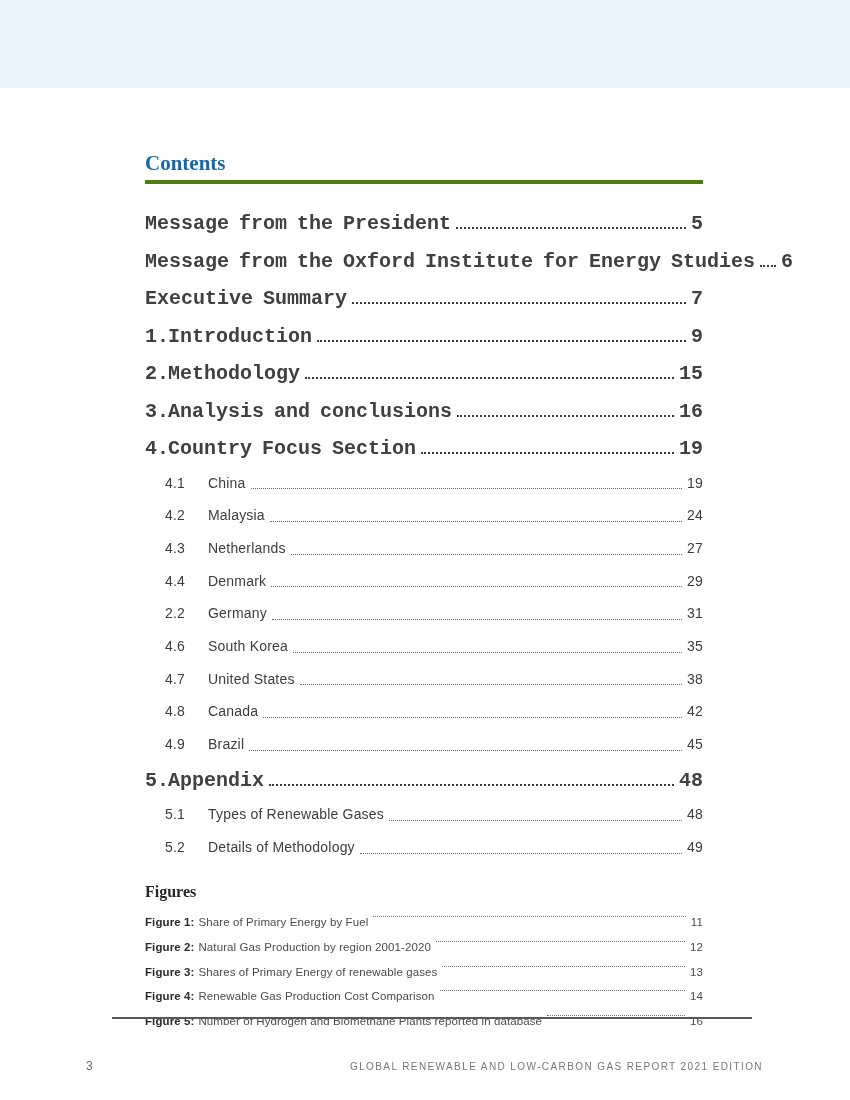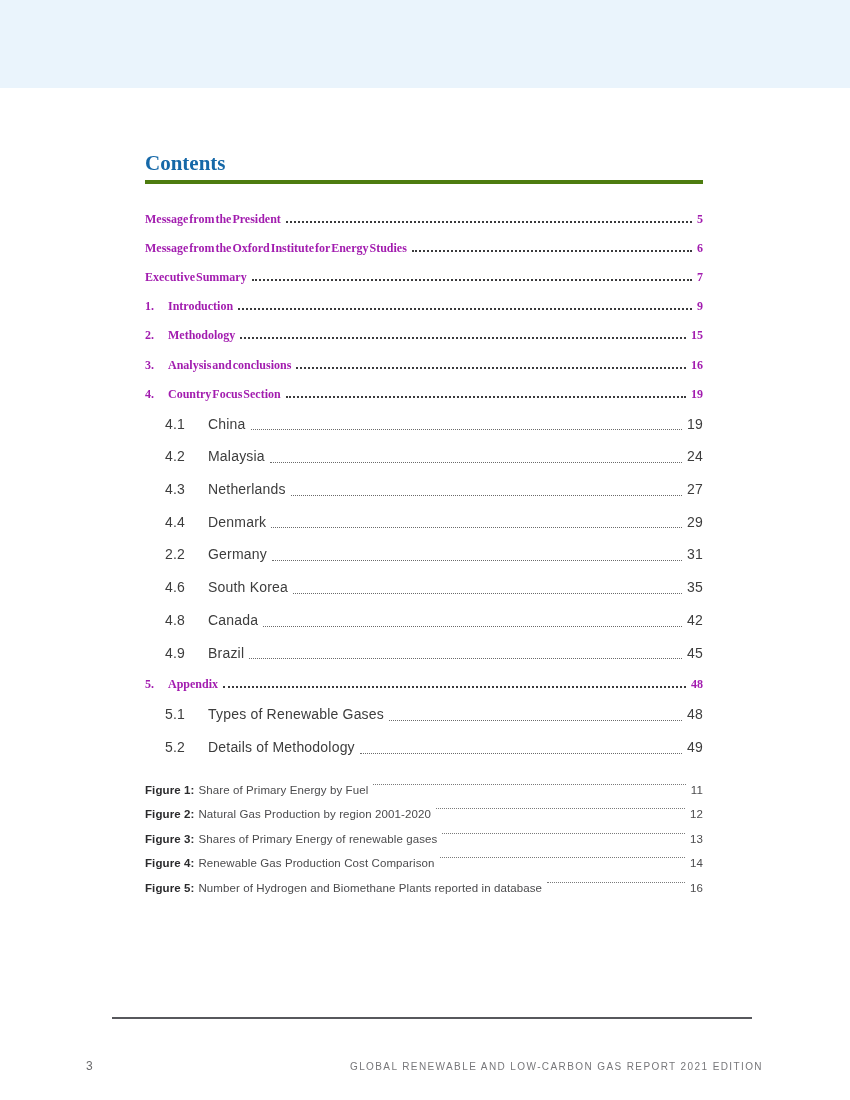--- a/index.html
+++ b/index.html
@@ -41,10 +41,10 @@
     cursor: pointer;
   }
   .toc-row.main {
-    font-family: Liberation Serif, serif;
+    font-family: Liberation Mono, monospace;
     font-weight: 700;
-    font-size: 12px;
-    color: #a21caf;
+    font-size: 20px;
+    color: #404040;
     margin-bottom: 16.5px;
     word-spacing: -2px;
   }

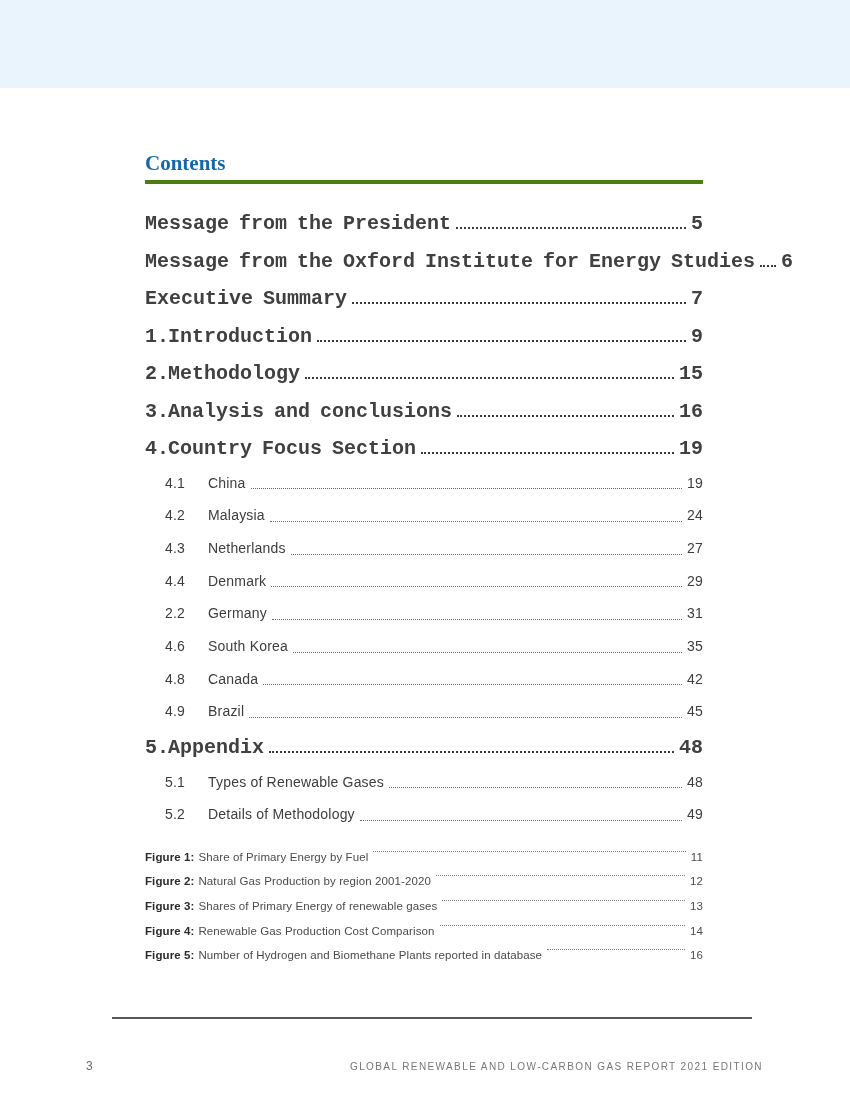--- a/index.html
+++ b/index.html
@@ -202,6 +202,12 @@
     <span class="page">35</span>
   </div>
       <div class="toc-row sub">
+    <span class="num">4.7</span>
+    <span class="label">United States</span>
+    <span class="dots"></span>
+    <span class="page">38</span>
+  </div>
+      <div class="toc-row sub">
     <span class="num">4.8</span>
     <span class="label">Canada</span>
     <span class="dots"></span>

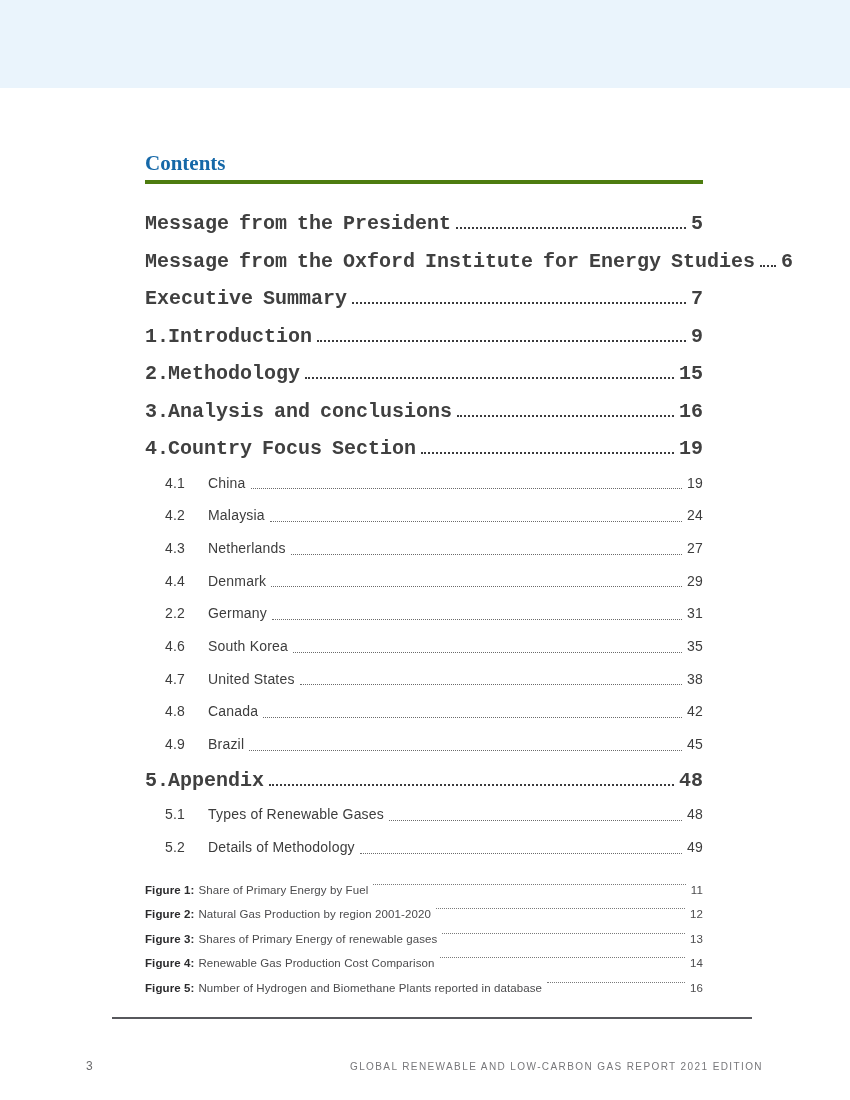--- a/index.html
+++ b/index.html
@@ -240,6 +240,7 @@
     </div>
 
   <div class="figures">
+    <h2 class="figures-title">Figures</h2>
     <div id="figure-list">
         <div class="fig-row">
     <span class="fig-label">Figure 1:</span>

